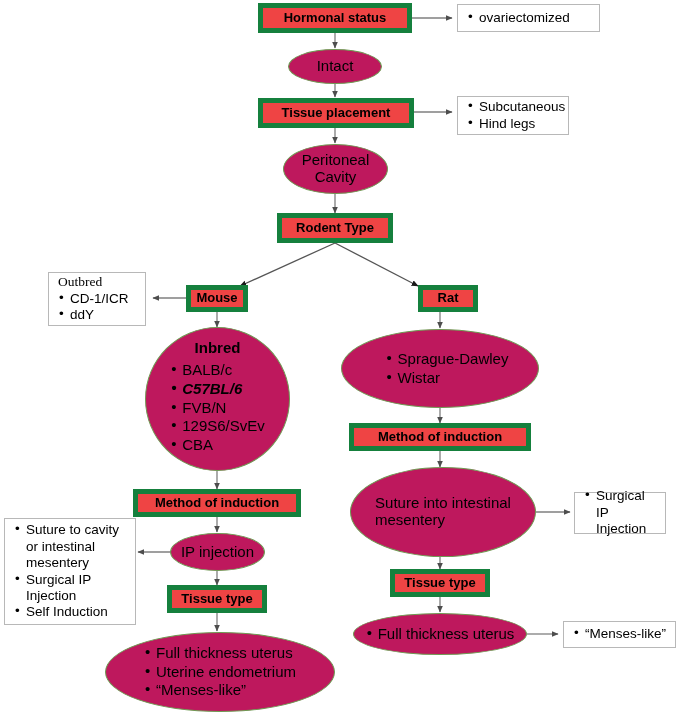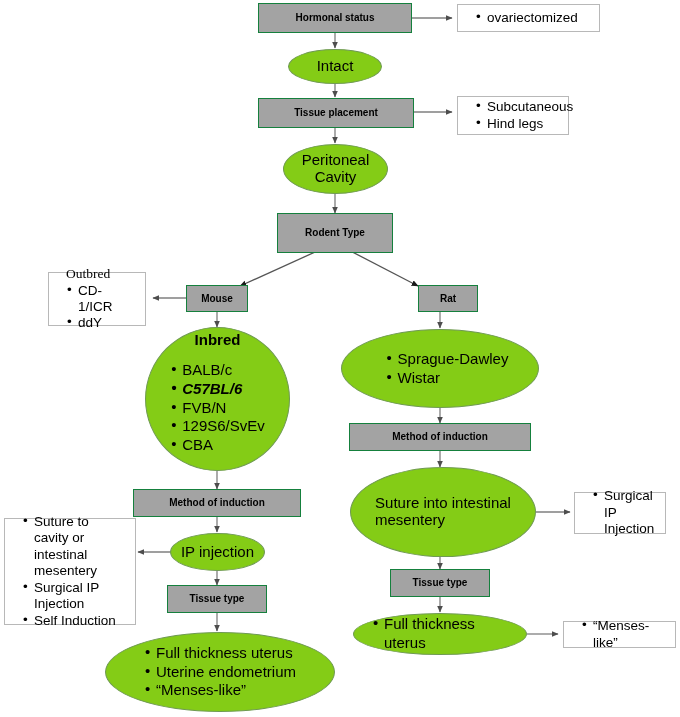--- a/index.html
+++ b/index.html
@@ -36,10 +36,10 @@
   }
   
   .pbox {
-    background: #a3a3a3;
-    border: 1px solid #15803d;
+    background: #ef4444;
+    border: 5px solid #15803d;
     font-weight: bold;
-    font-size: 10px;
+    font-size: 13px;
     color: #000;
   }
   

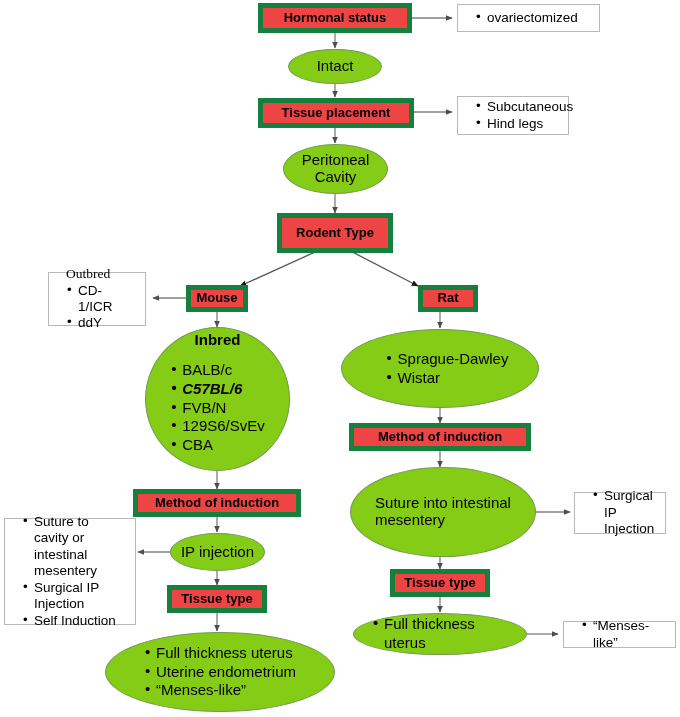--- a/index.html
+++ b/index.html
@@ -59,7 +59,7 @@
     padding: 3px 5px;
   }
   .list {
-    margin: 12px;
+    margin: 4px;
     padding: 0;
     list-style: none;
     width: 100%;

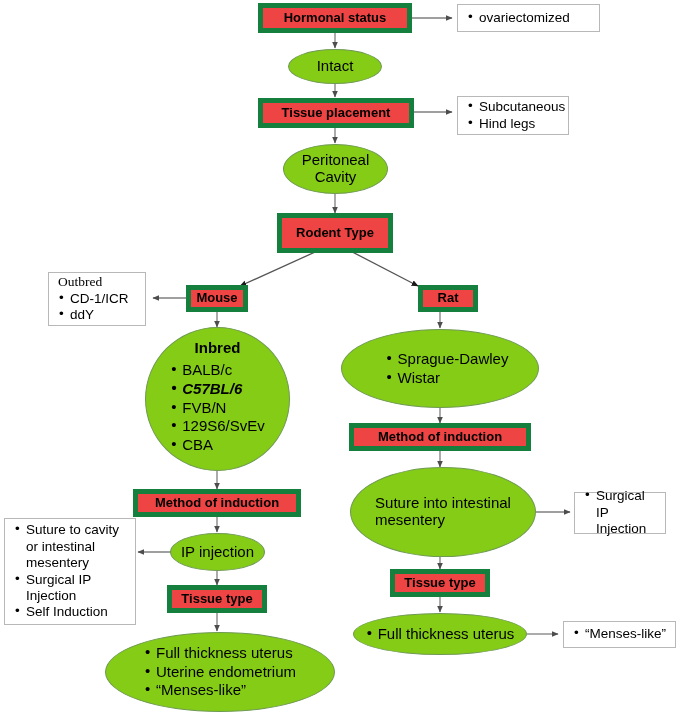--- a/index.html
+++ b/index.html
@@ -44,7 +44,7 @@
   }
   
   .ell {
-    background: #84cc16;
+    background: #be185d;
     border: 1px solid #6f9a53;
     border-radius: 50%;
     font-size: 15px;

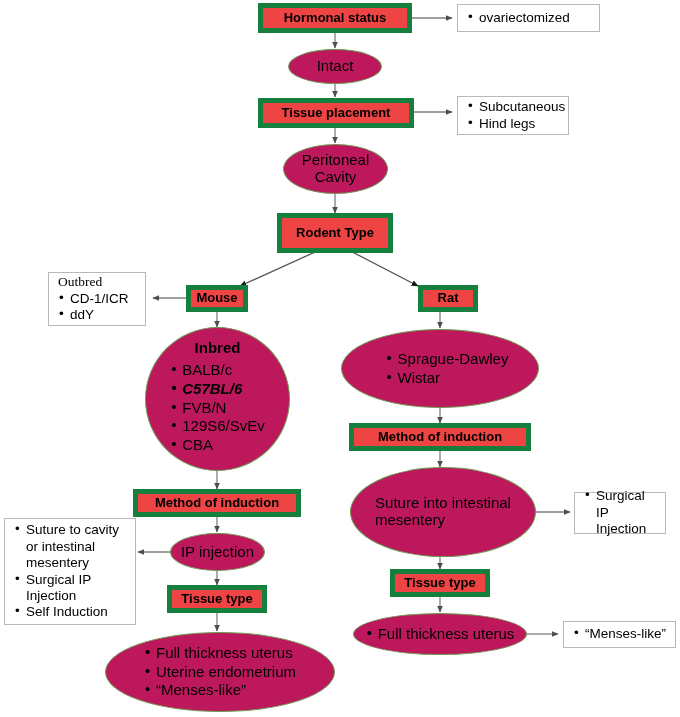--- a/index.html
+++ b/index.html
@@ -194,7 +194,7 @@
     </span>
   </div>
 
-  <div class="node pbox" style="left:277px; top:213px; width:116px; height:40px;">
+  <div class="node pbox" style="left:277px; top:213px; width:116px; height:30px;">
     <span>Rodent Type</span>
   </div>
 

